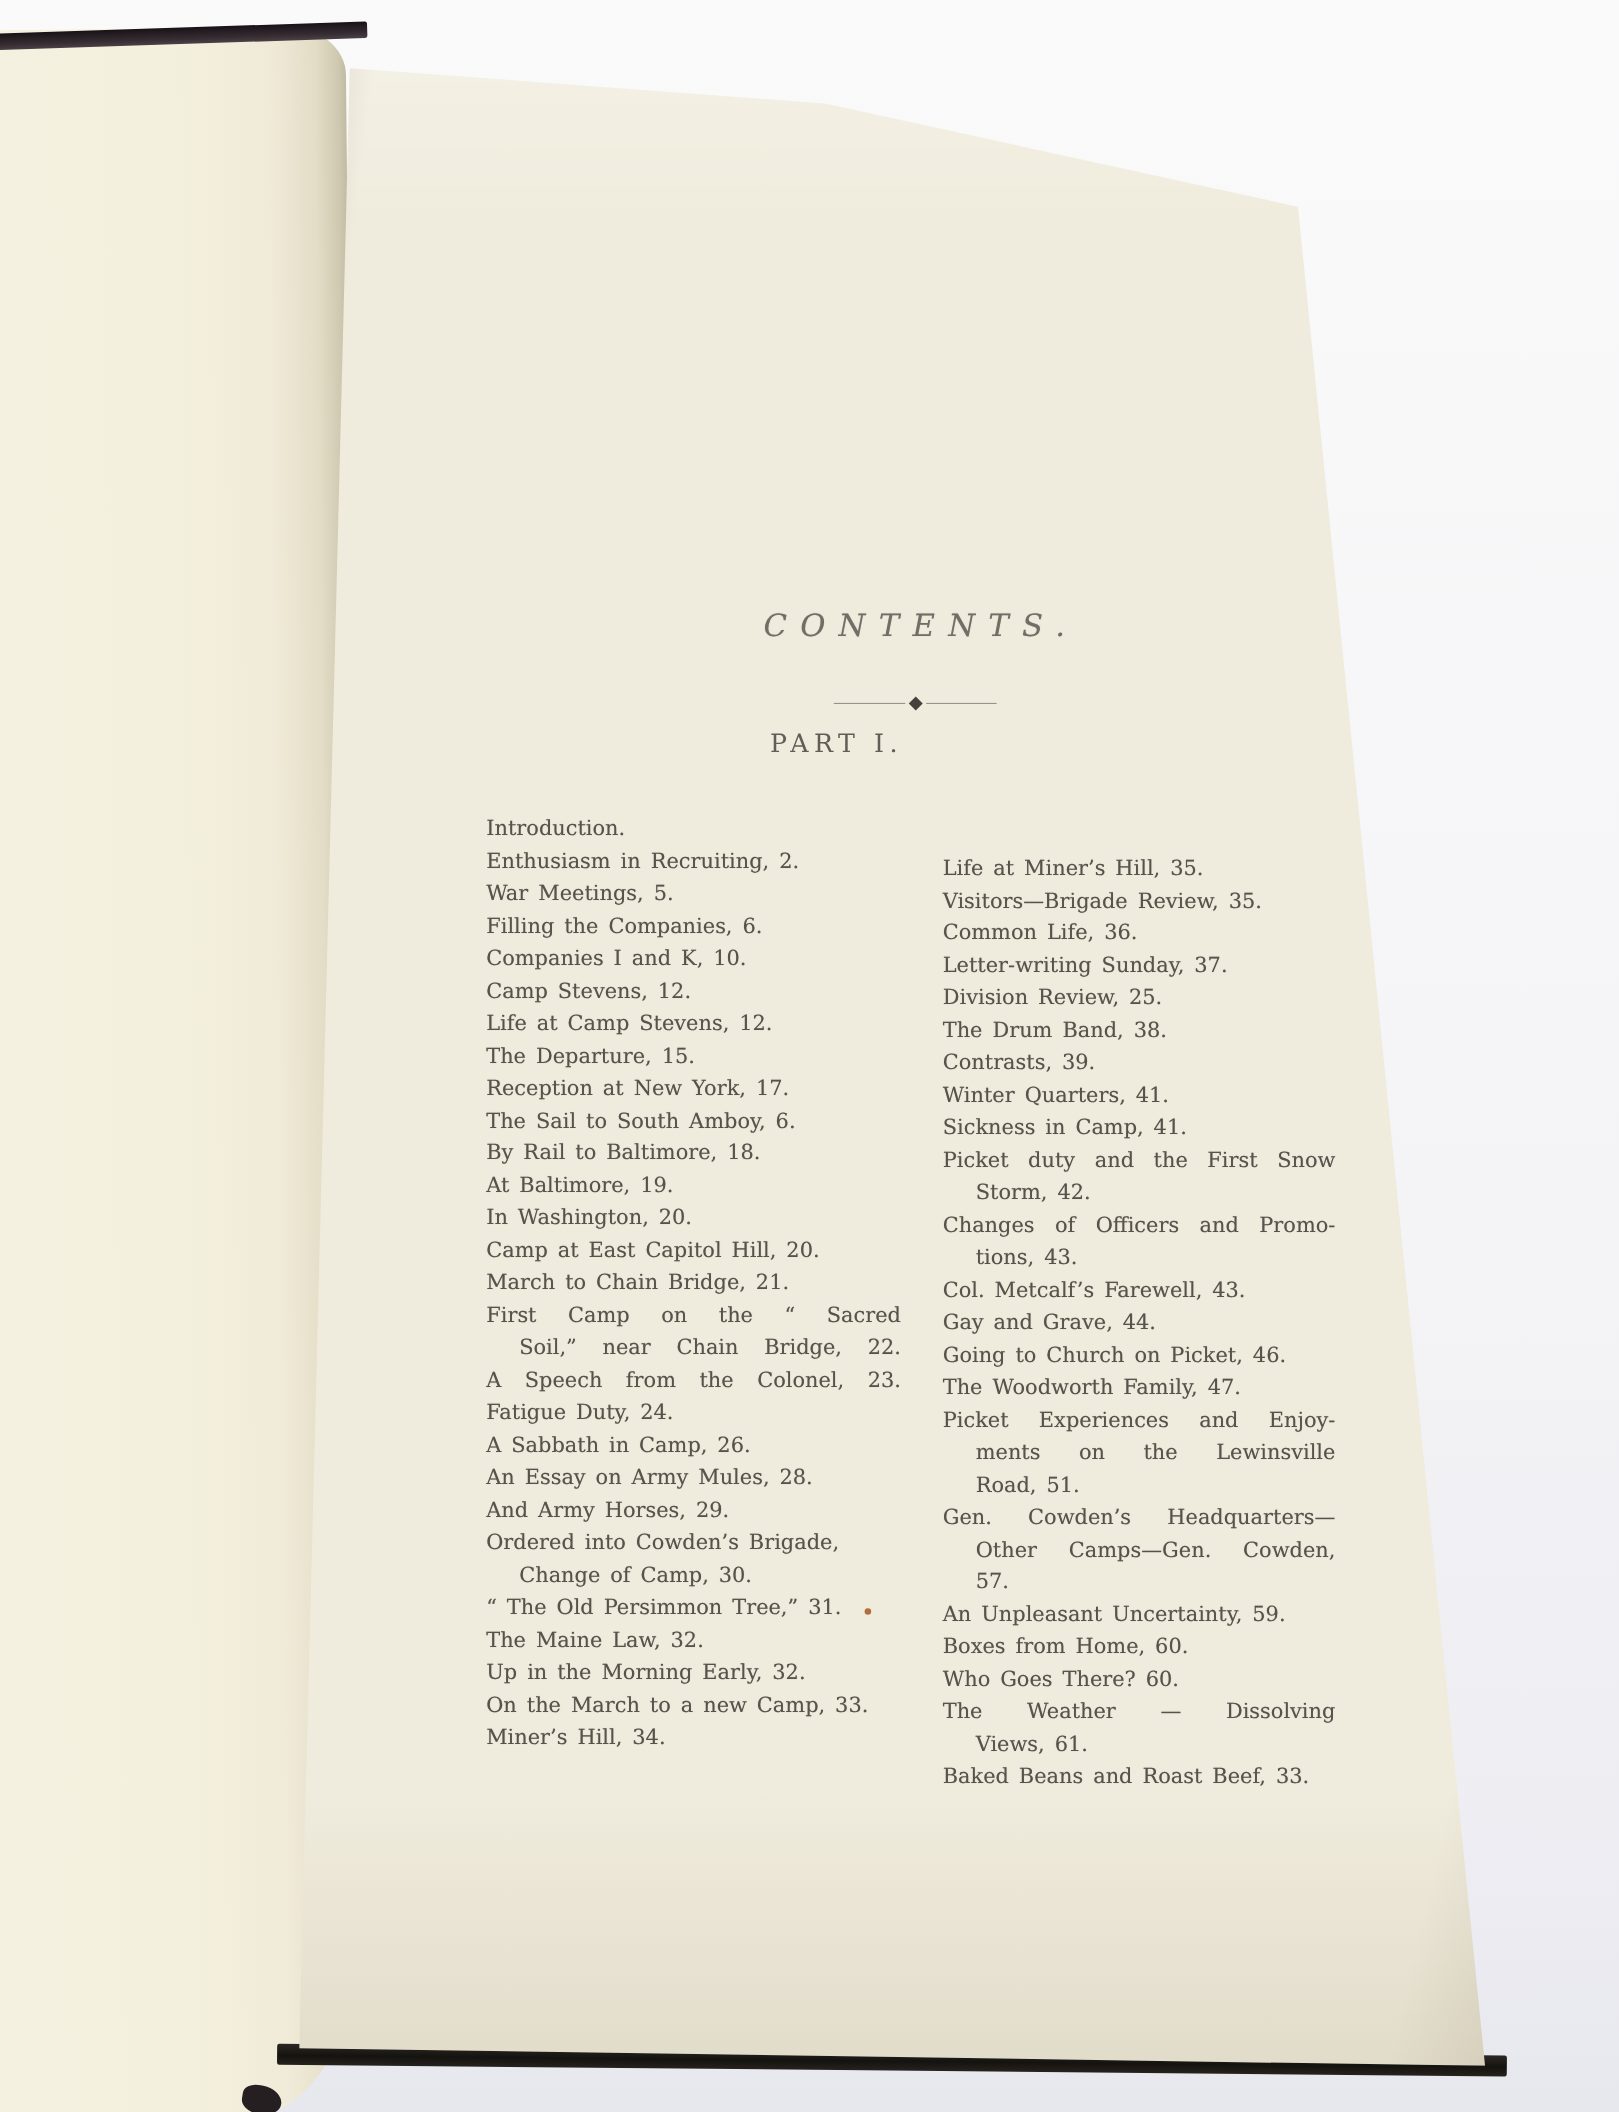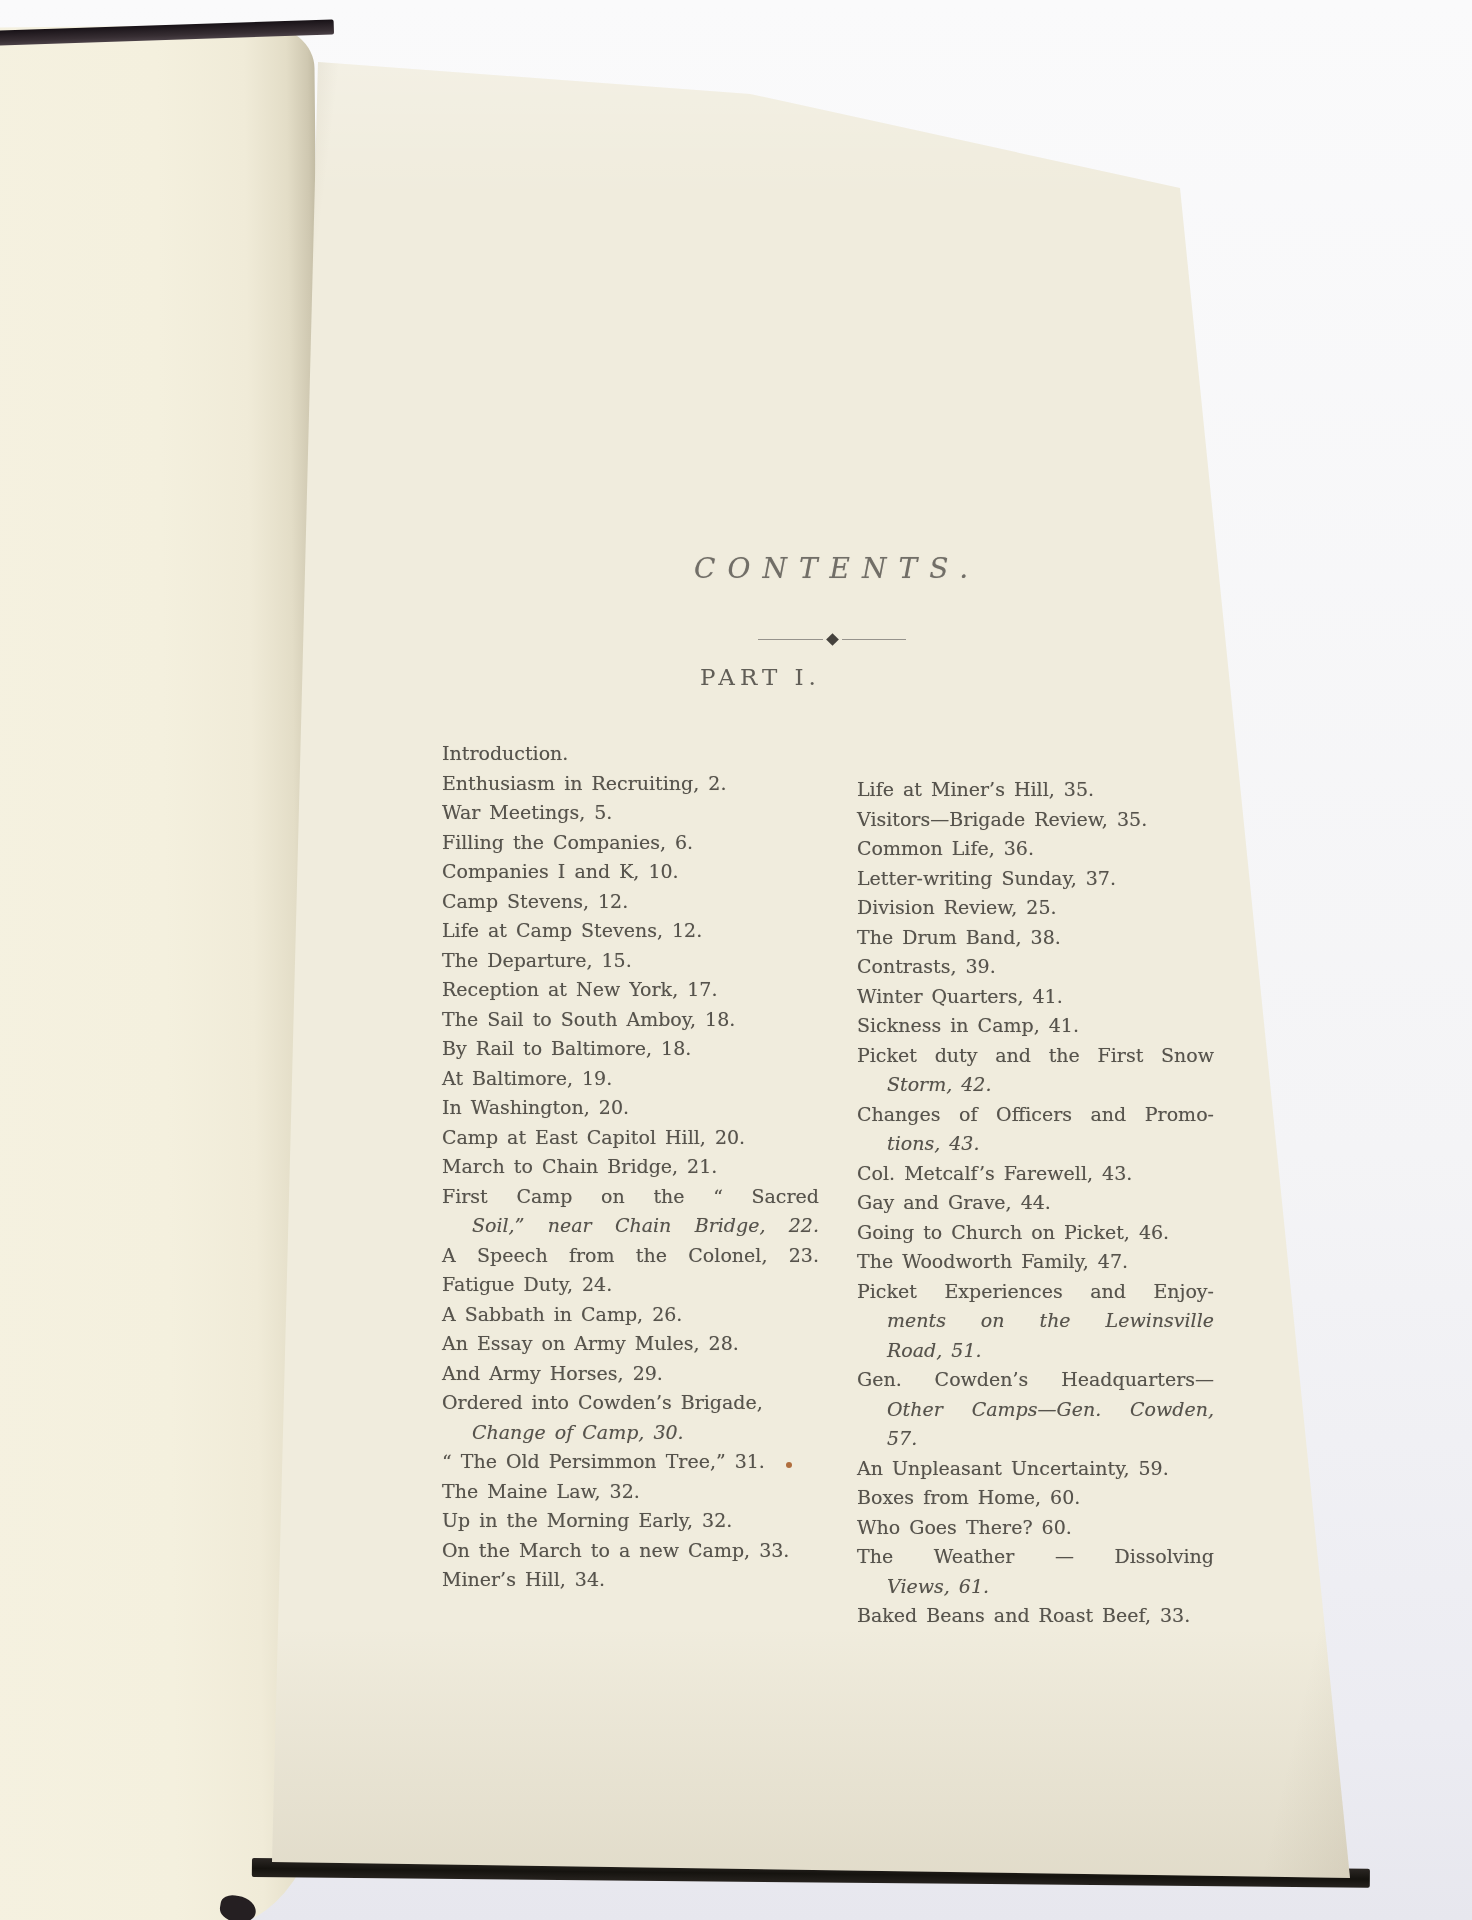--- a/index.html
+++ b/index.html
@@ -191,7 +191,7 @@
         <div class="line">Life at Camp Stevens, 12.</div>
         <div class="line">The Departure, 15.</div>
         <div class="line">Reception at New York, 17.</div>
-        <div class="line">The Sail to South Amboy, 18.</div>
+        <div class="line">The Sail to South Amboy, 6.</div>
         <div class="line">By Rail to Baltimore, 18.</div>
         <div class="line">At Baltimore, 19.</div>
         <div class="line">In Washington, 20.</div>

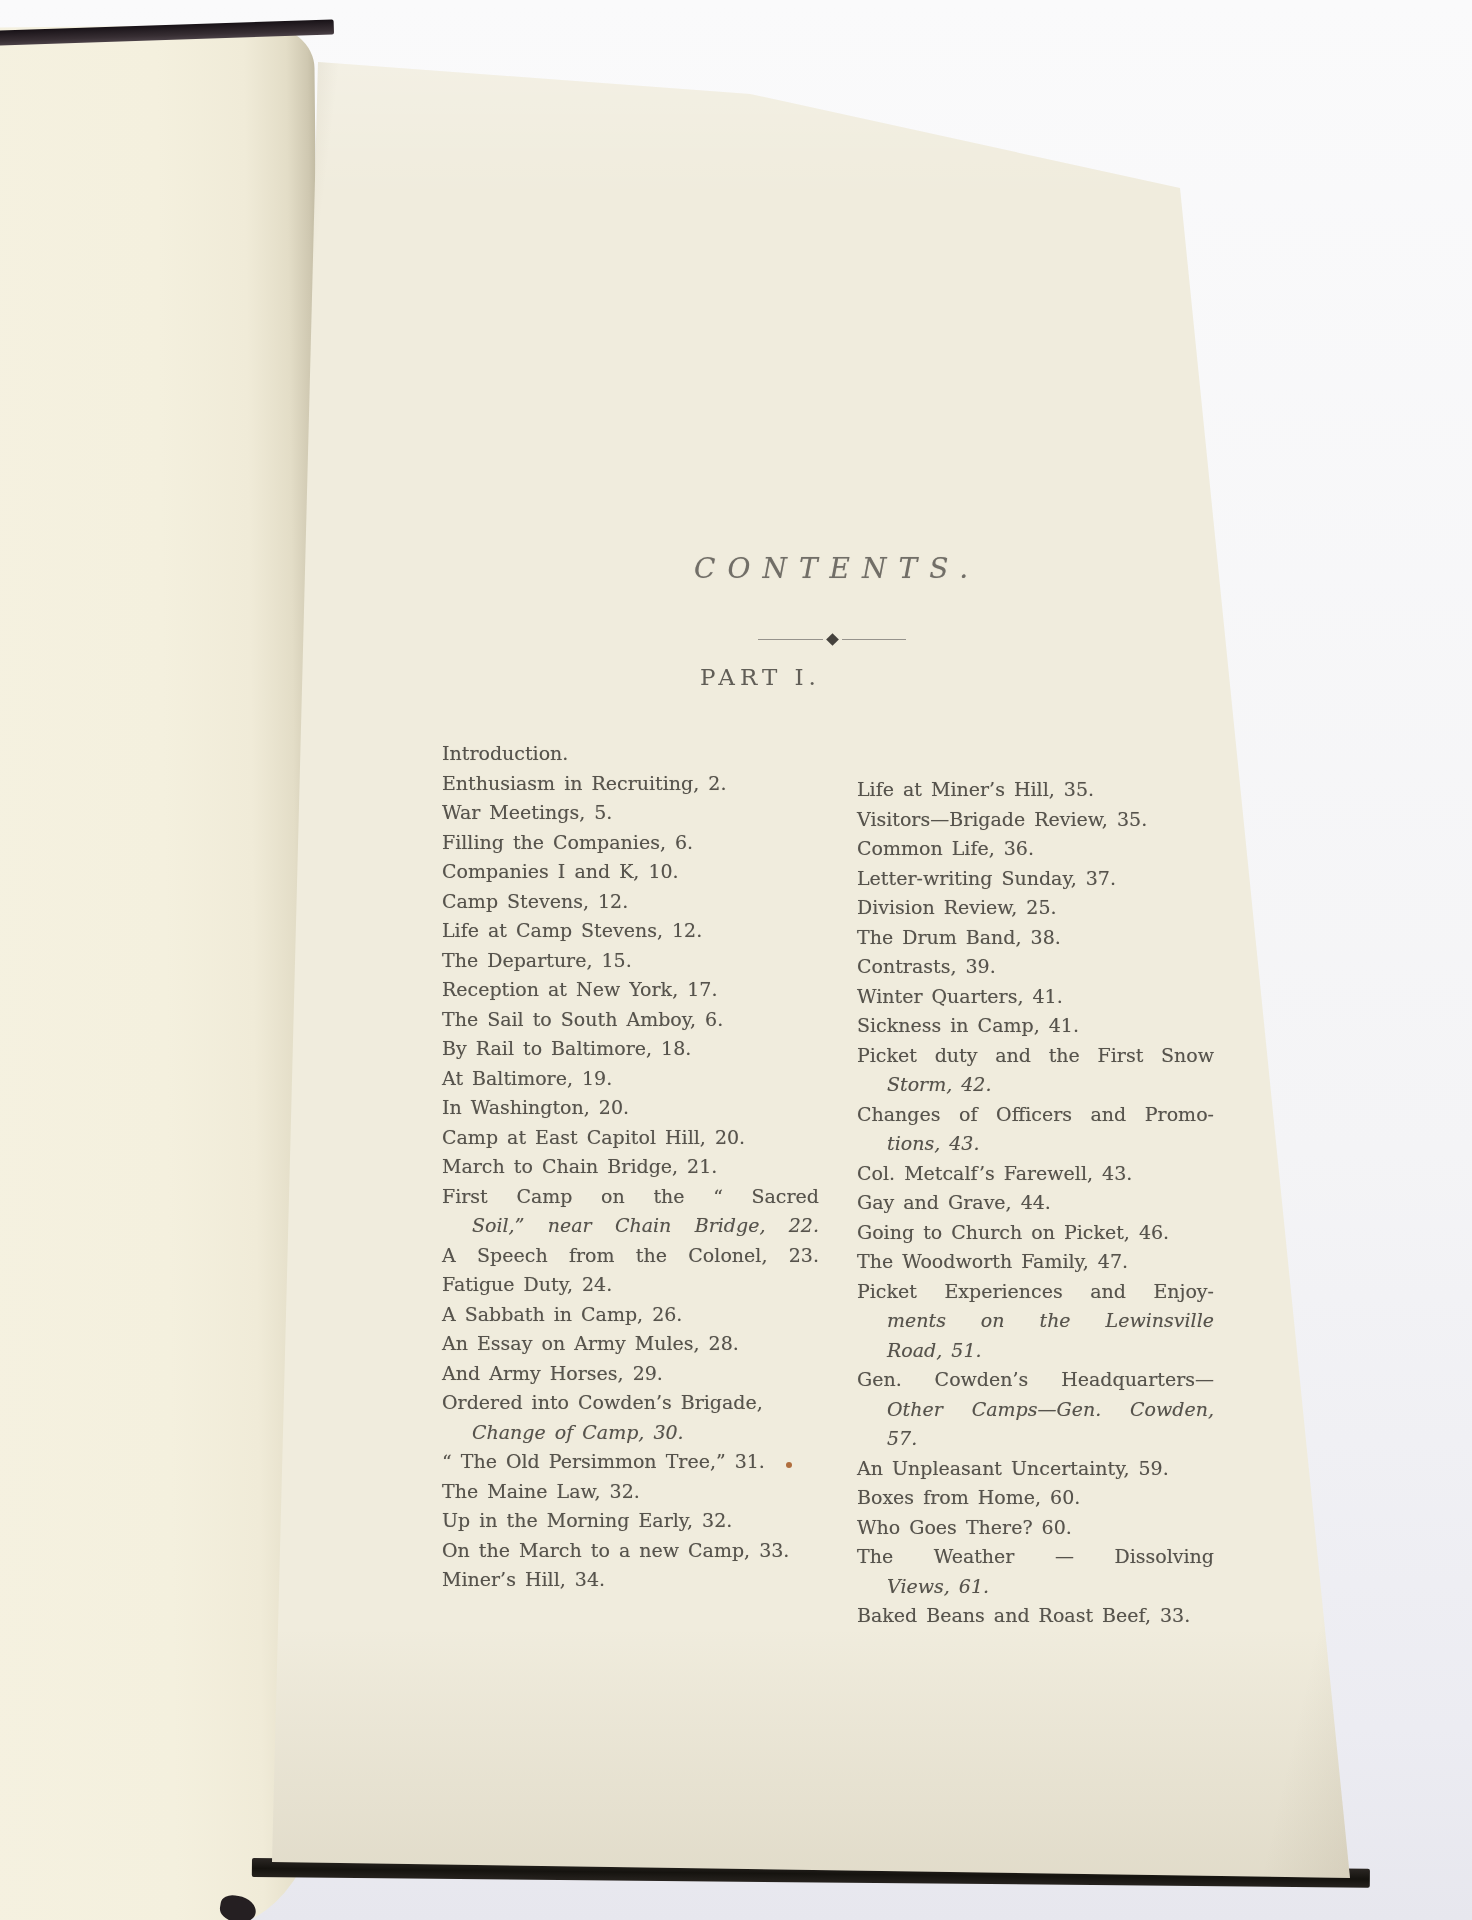--- a/index.html
+++ b/index.html
@@ -140,7 +140,7 @@
     line-height: 29.5px;
     white-space: nowrap;
   }
-  .line.i { padding-left: 30px; font-style: italic; }
+  .line.i { padding-left: 30px; }
   .line.j {
     text-align: justify;
     text-align-last: justify;

